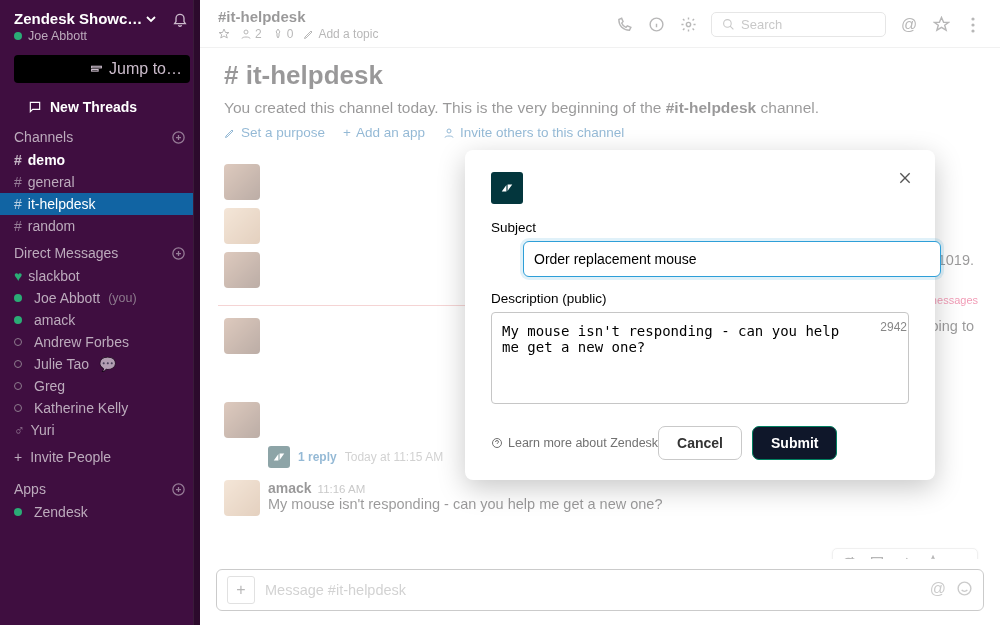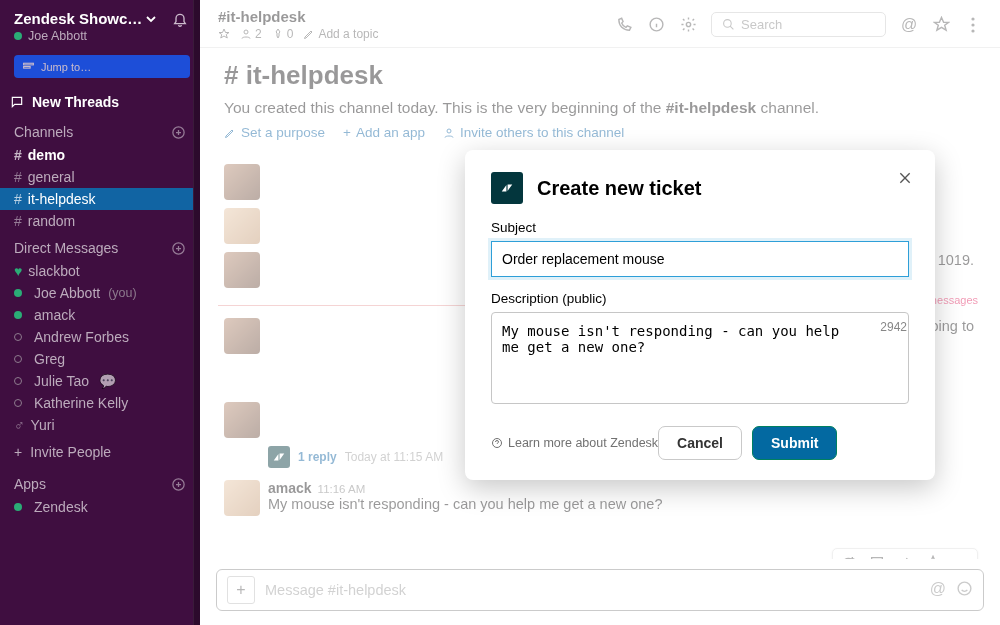--- a/index.html
+++ b/index.html
@@ -15,7 +15,7 @@
 .presence-dot { width: 8px; height: 8px; border-radius: 50%; background: #2bac76; display:inline-block; margin-right:6px;}
 .presence-dot.away { background: transparent; border:1.5px solid #8d7a8d; }
 .ws-user { padding: 0 14px 8px 14px; font-size: 12.5px; color:#bcabbc; display:flex; align-items:center;}
-.jump { margin: 4px 10px 10px 14px; background:#1d4ed8; border-radius:4px; padding:5px 8px; font-size:11px; color:#cbbccb; display:flex; align-items:center; gap:6px;}
+.jump { margin: 4px 10px 10px 14px; background:#000000; border-radius:4px; padding:5px 8px; font-size:16px; color:#cbbccb; display:flex; align-items:center; gap:6px;justify-content:flex-end;}
 .section-label { padding: 8px 14px 4px 14px; display:flex; align-items:center; justify-content:space-between; font-size:14px; color:#bcabbc;}
 .section-label .plus { opacity:.7; font-size:16px;}
 .new-threads { padding: 6px 10px; color:#fff; font-weight:700; display:flex; align-items:center; gap:8px;}

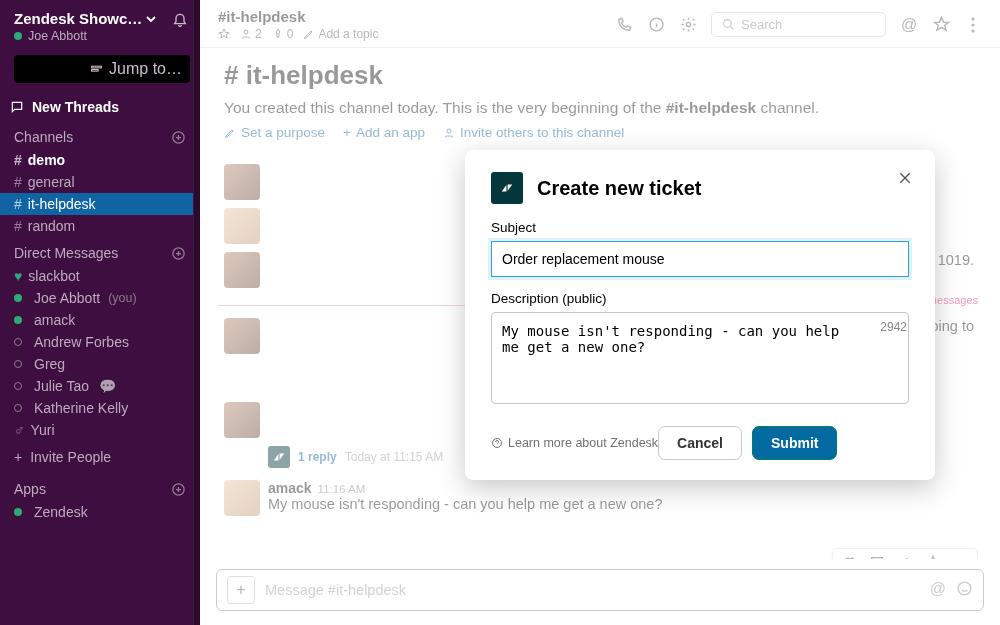--- a/index.html
+++ b/index.html
@@ -18,7 +18,7 @@
 .jump { margin: 4px 10px 10px 14px; background:#000000; border-radius:4px; padding:5px 8px; font-size:16px; color:#cbbccb; display:flex; align-items:center; gap:6px;justify-content:flex-end;}
 .section-label { padding: 8px 14px 4px 14px; display:flex; align-items:center; justify-content:space-between; font-size:14px; color:#bcabbc;}
 .section-label .plus { opacity:.7; font-size:16px;}
-.new-threads { padding: 6px 10px; color:#fff; font-weight:700; display:flex; align-items:center; gap:8px;}
+.new-threads { padding: 6px 28px; color:#fff; font-weight:700; display:flex; align-items:center; gap:8px;}
 .item { padding: 3px 14px; display:flex; align-items:center; gap:6px; cursor:pointer; }
 .item .hash { opacity:.7; }
 .item.active { background:#1164a3; color:#fff;}

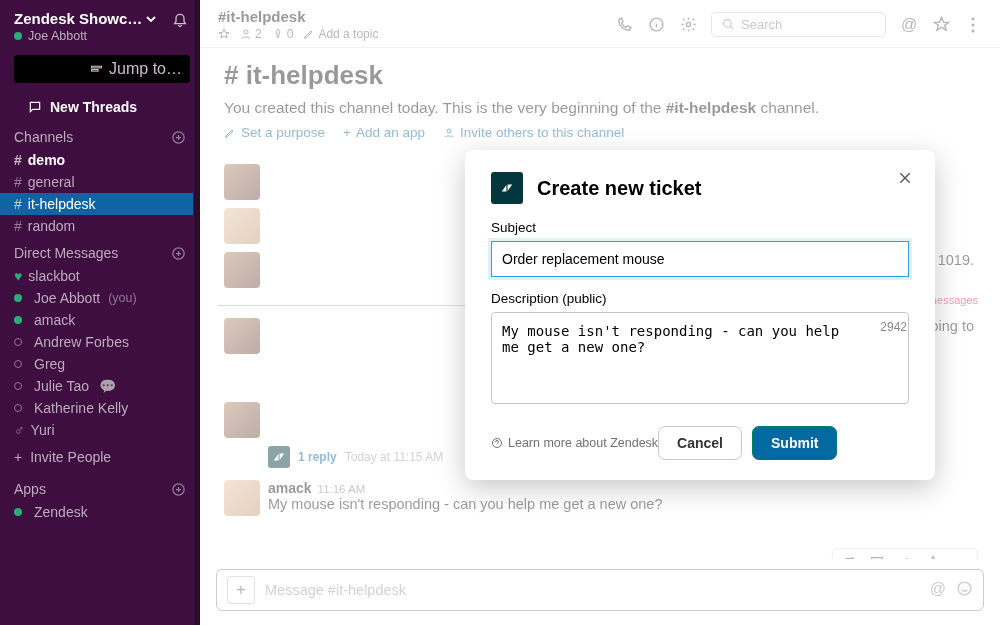--- a/index.html
+++ b/index.html
@@ -414,7 +414,6 @@
               <path d="M3 18L11 7v11H3zM13 6h8L13 17V6z" fill="#fff"></path>
             </svg>
           </div>
-        <div class="modal-title">Create new ticket</div>
       </div>
       <div class="field-label">Subject</div>
       <input class="text-input" value="Order replacement mouse" style="">

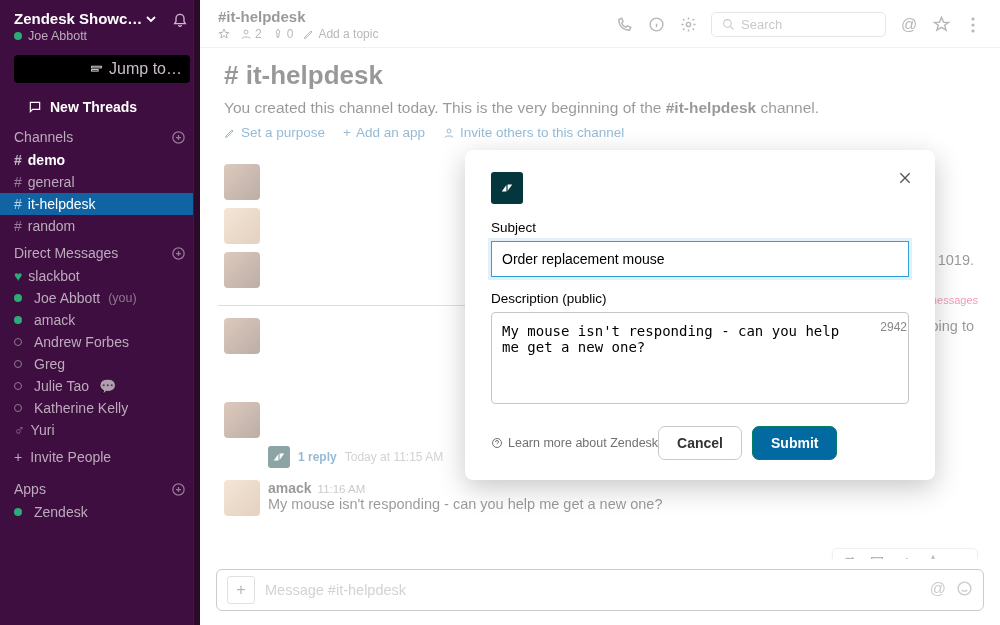--- a/index.html
+++ b/index.html
@@ -79,7 +79,7 @@
 .modal-title { font-size:20px; font-weight:800;}
 .modal-close { position:absolute; right:18px; top:16px; color:#555; cursor:pointer; padding:4px;}
 .field-label { font-size:13.5px; margin-bottom:6px;}
-.text-input { width:100%; border:1.5px solid #2e9fd8; border-radius:0; padding:9px 10px; font-size:14px; outline:none; box-shadow:0 0 0 3px rgba(46,159,216,.15);}
+.text-input { width:100%; border:1.5px solid #2e9fd8; border-radius:6px; padding:9px 10px; font-size:14px; outline:none; box-shadow:0 0 0 3px rgba(46,159,216,.15);margin-left:32px;}
 .textarea-wrap { position:relative; margin-bottom:18px;}
 .textarea { width:100%; height:92px; border:1px solid #c6c6c6; border-radius:4px; padding:10px 58px 10px 10px; font-size:14px; resize:none; outline:none;}
 .counter { position:absolute; right:2px; top:8px; font-size:12px; color:#878787;}

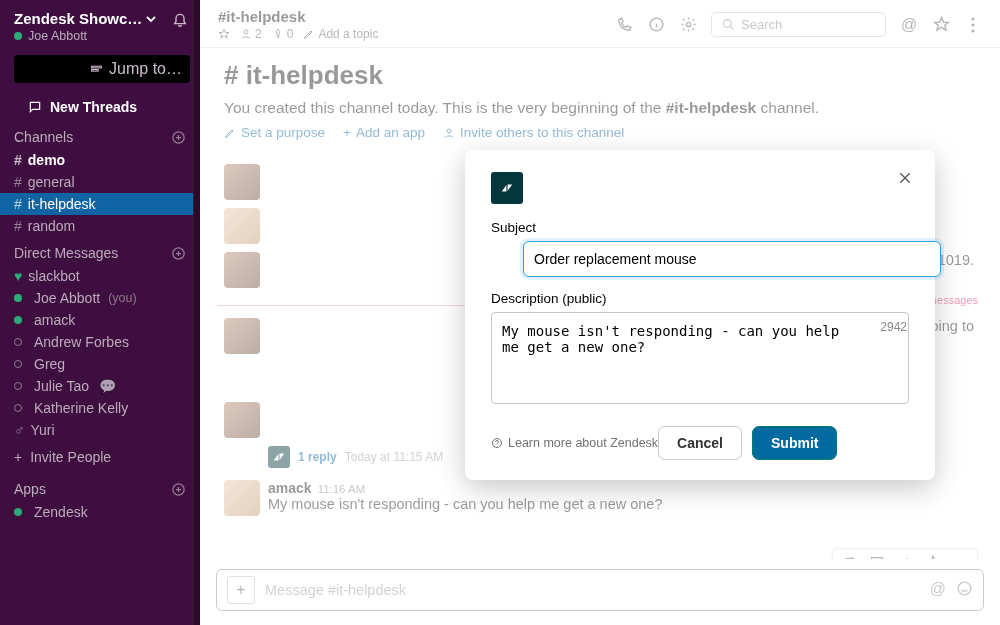--- a/index.html
+++ b/index.html
@@ -177,12 +177,12 @@
       </div>
     <div class="item">
         <span class="presence-dot away"></span>
-        <span>Greg</span>
-      </div>
-    <div class="item">
-        <span class="presence-dot away"></span>
         <span>Julie Tao</span>
         <span style="margin-left:4px;opacity:.6">💬</span>
+      </div>
+    <div class="item">
+        <span class="presence-dot away"></span>
+        <span>Greg</span>
       </div>
     <div class="item">
         <span class="presence-dot away"></span>

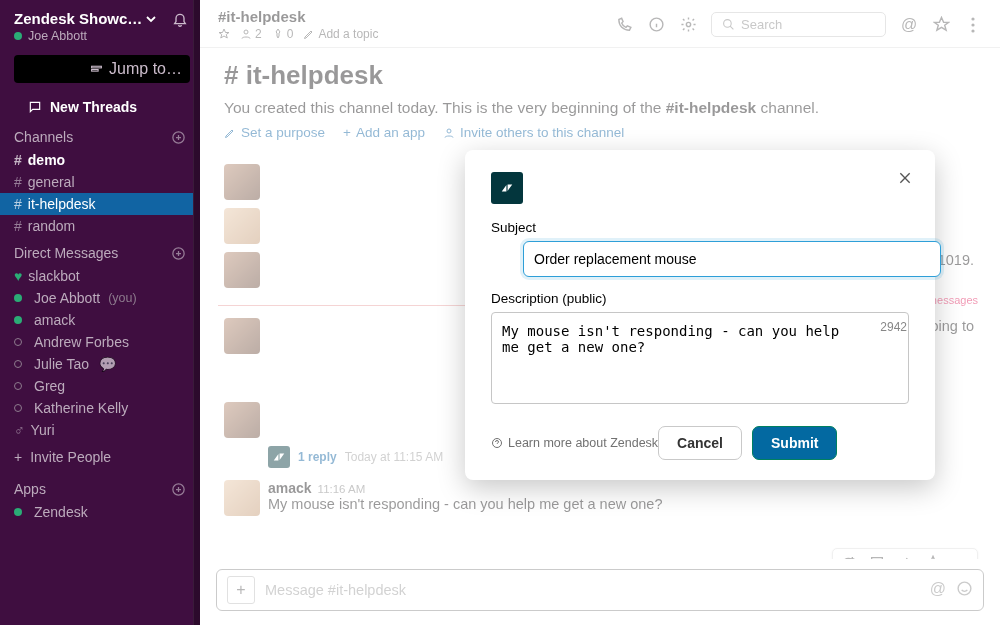--- a/index.html
+++ b/index.html
@@ -88,7 +88,7 @@
 .btns { display:flex; gap:10px;}
 .btn { padding:8px 18px; border-radius:7px; font-size:14px; font-weight:600; cursor:pointer;}
 .btn-cancel { background:#fff; border:1px solid #c9c9c9; color:#333;}
-.btn-submit { background:#0369a1; border:1px solid #008060; color:#fff;}
+.btn-submit { background:#0f172a; border:1px solid #008060; color:#fff;}
 .gap { height:14px; }
 </style>
 </head>

